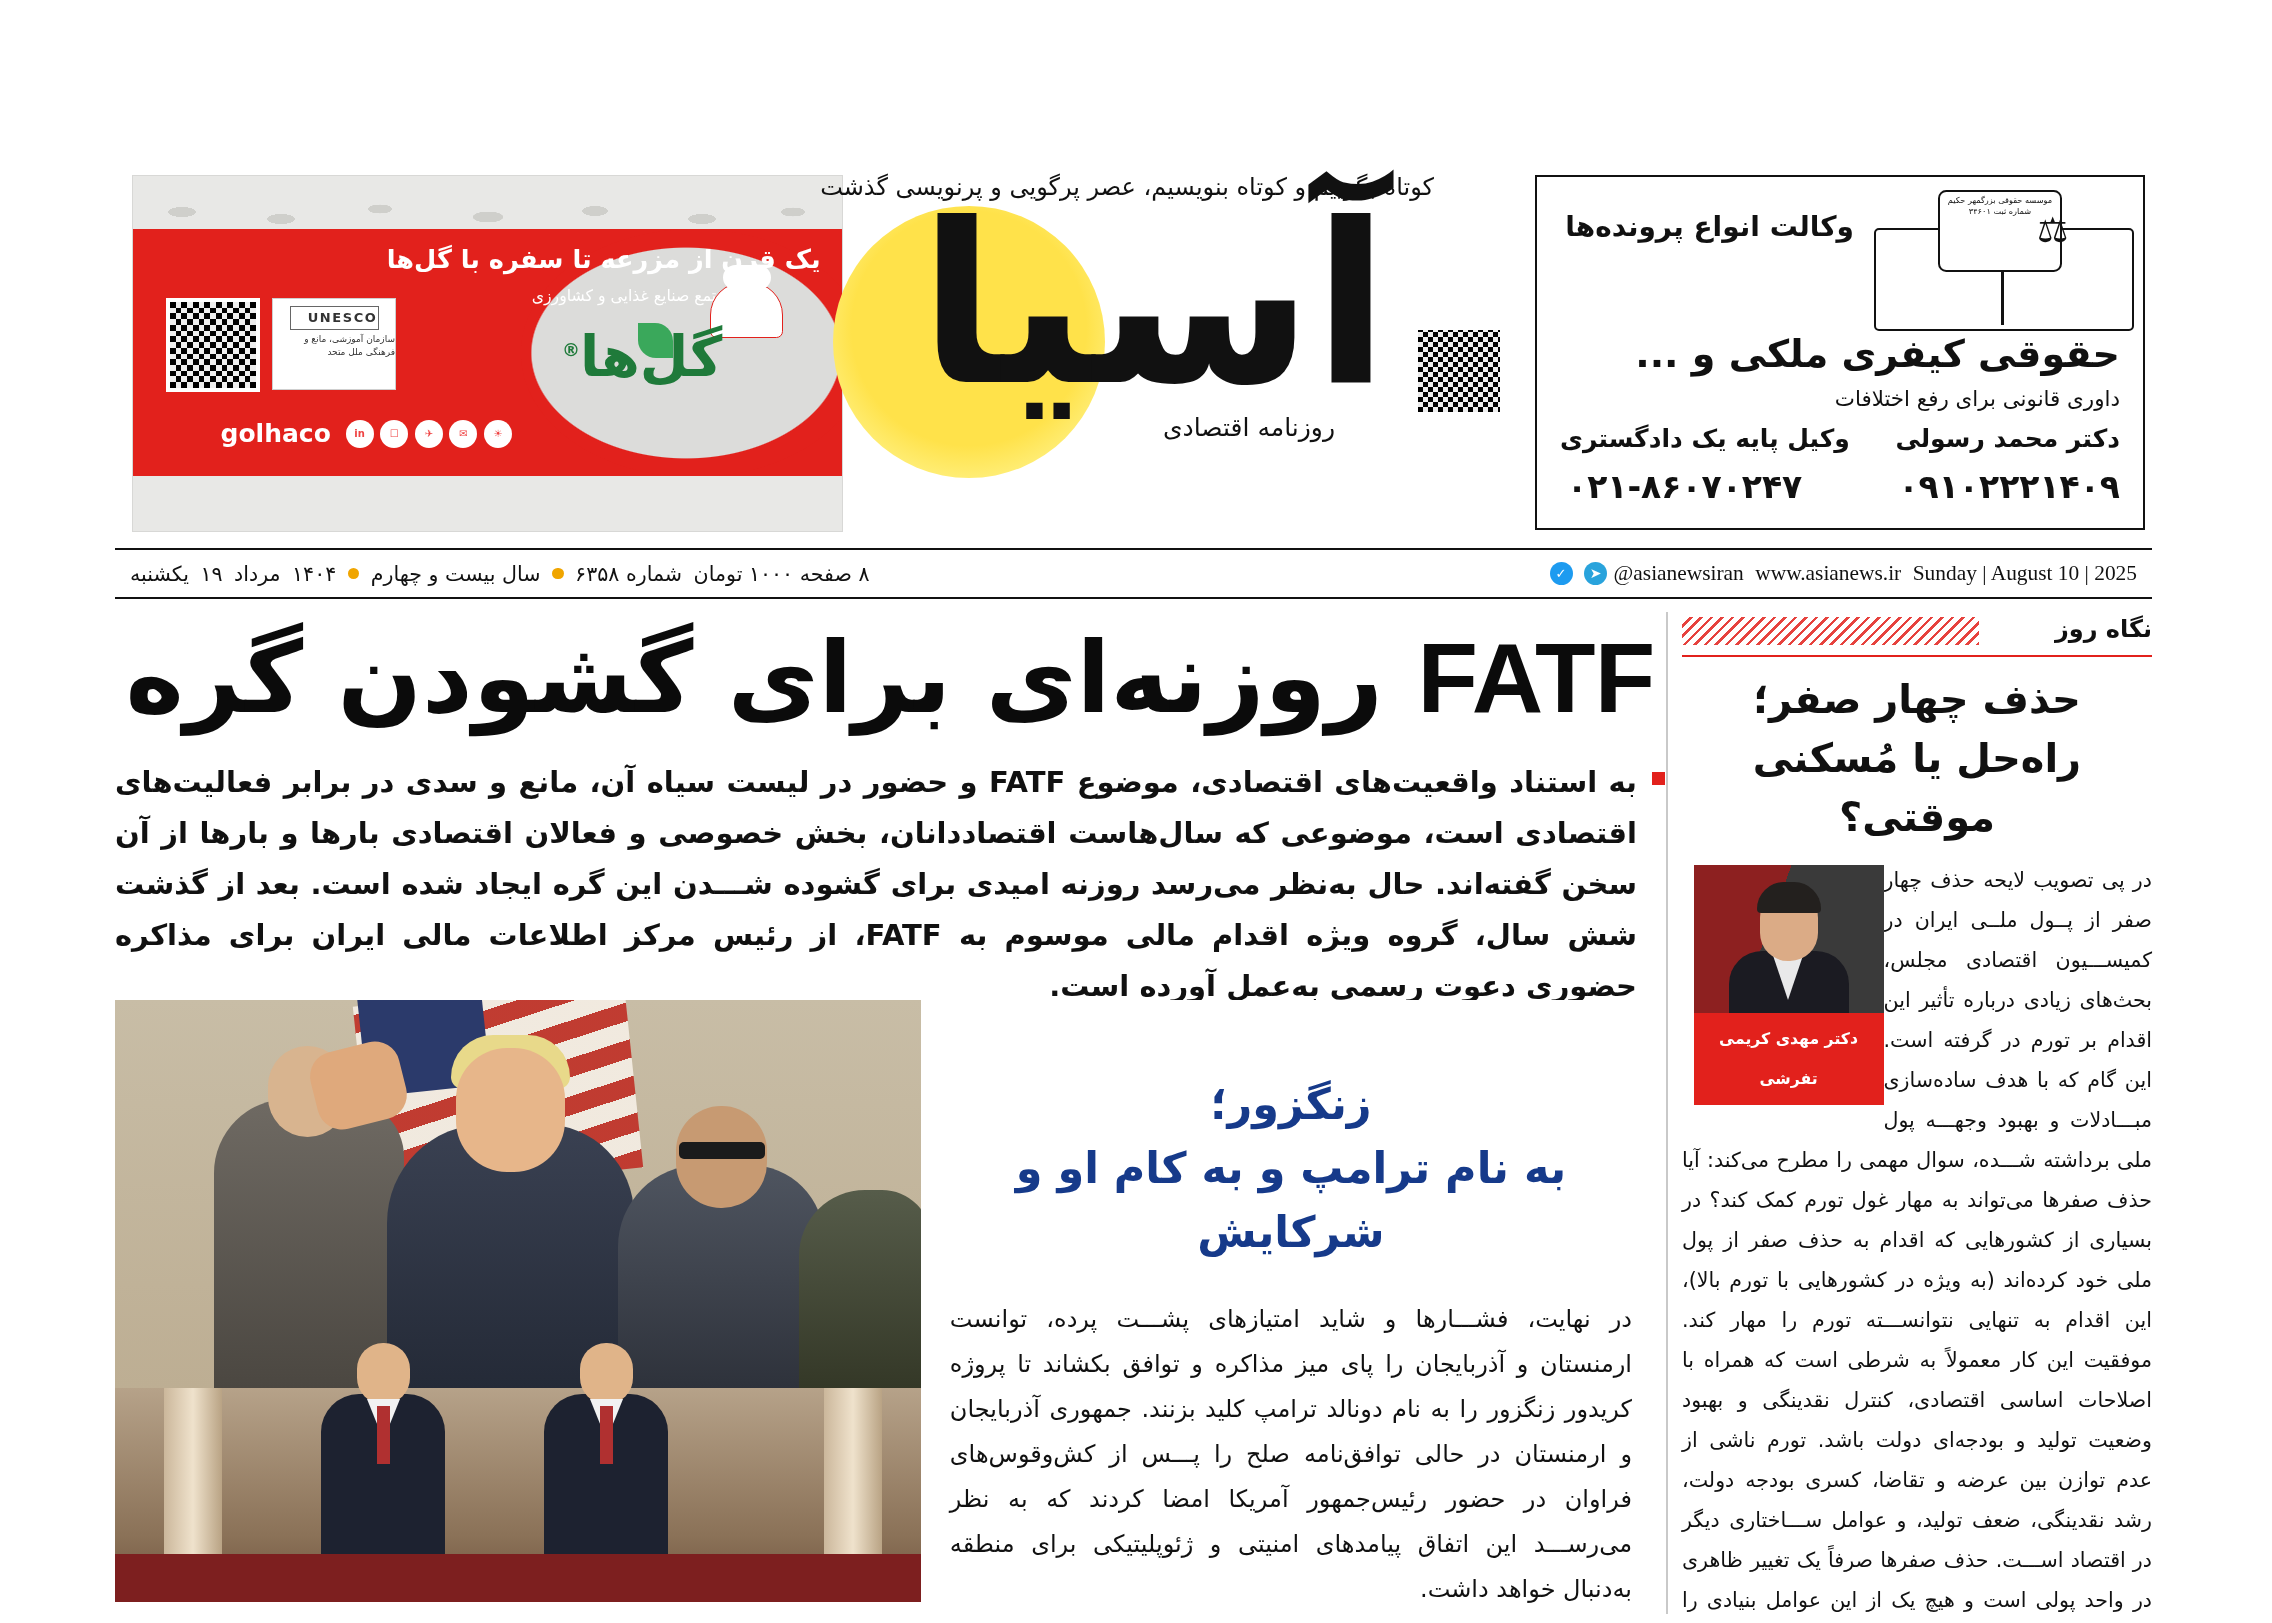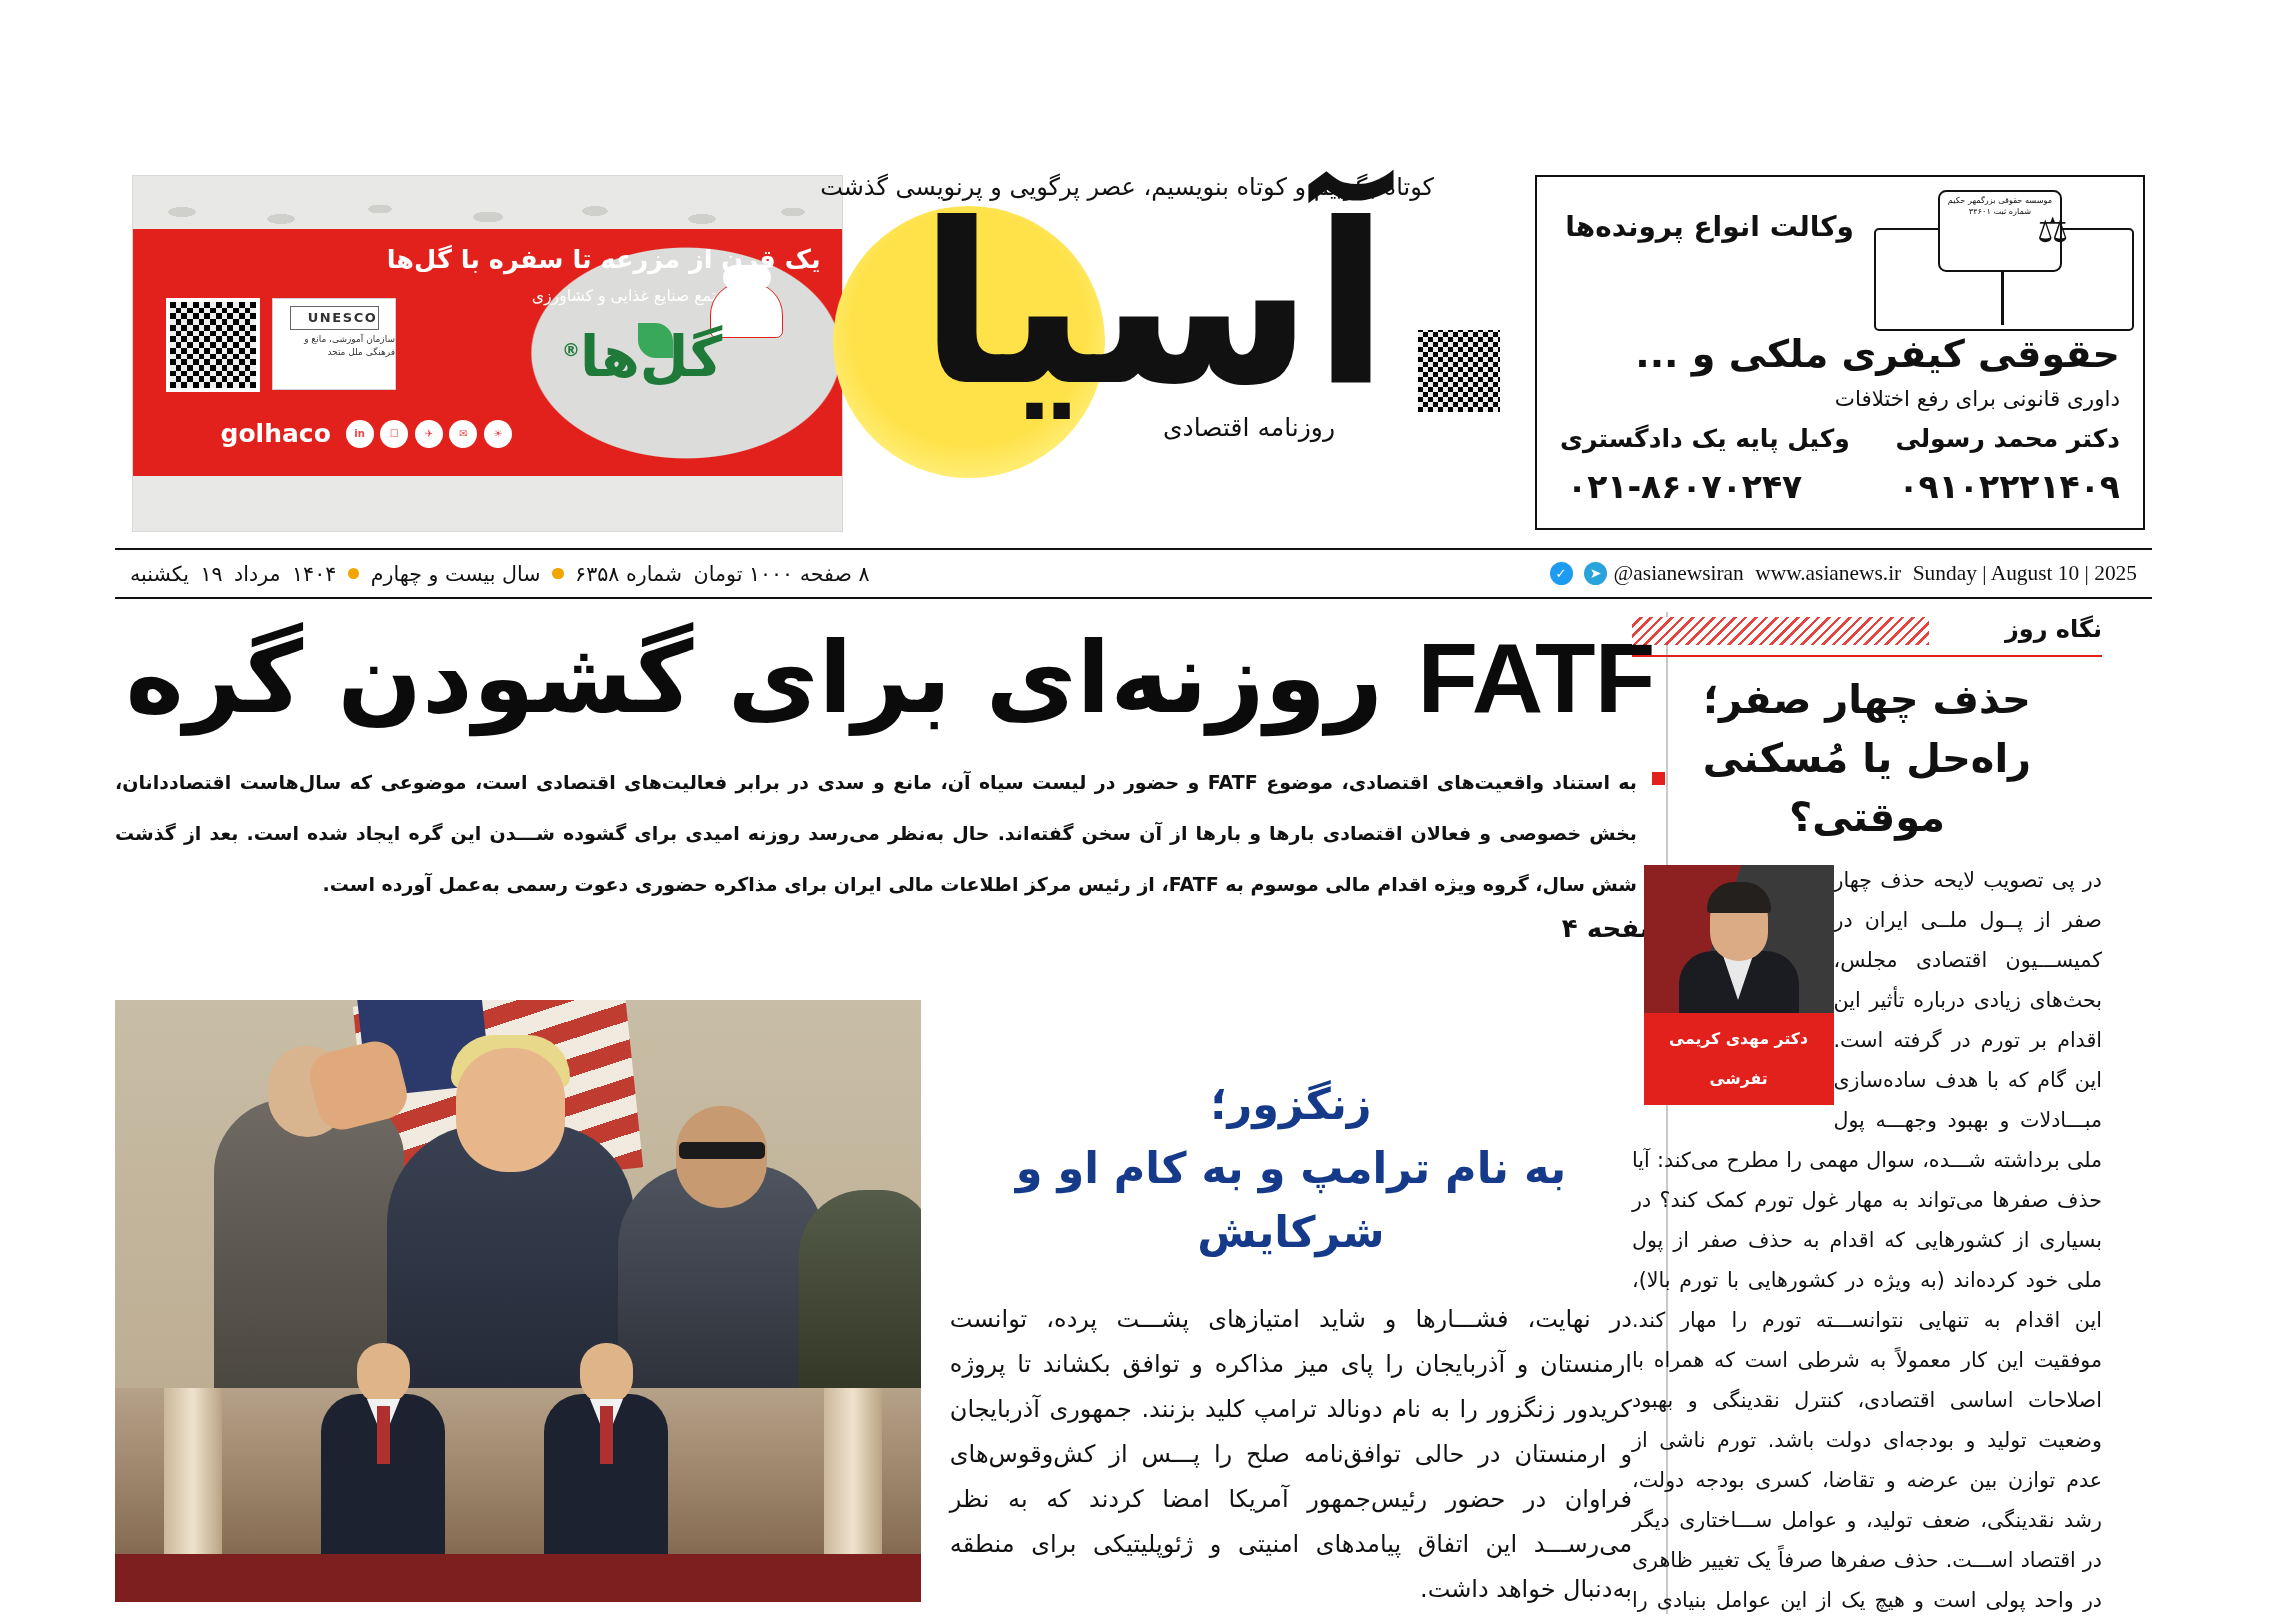--- a/index.html
+++ b/index.html
@@ -399,7 +399,7 @@
   }
   .col-right {
     position: absolute;
-    left: 1632px;
+    left: 1682px;
     top: 612px;
     width: 470px;
     height: 998px;

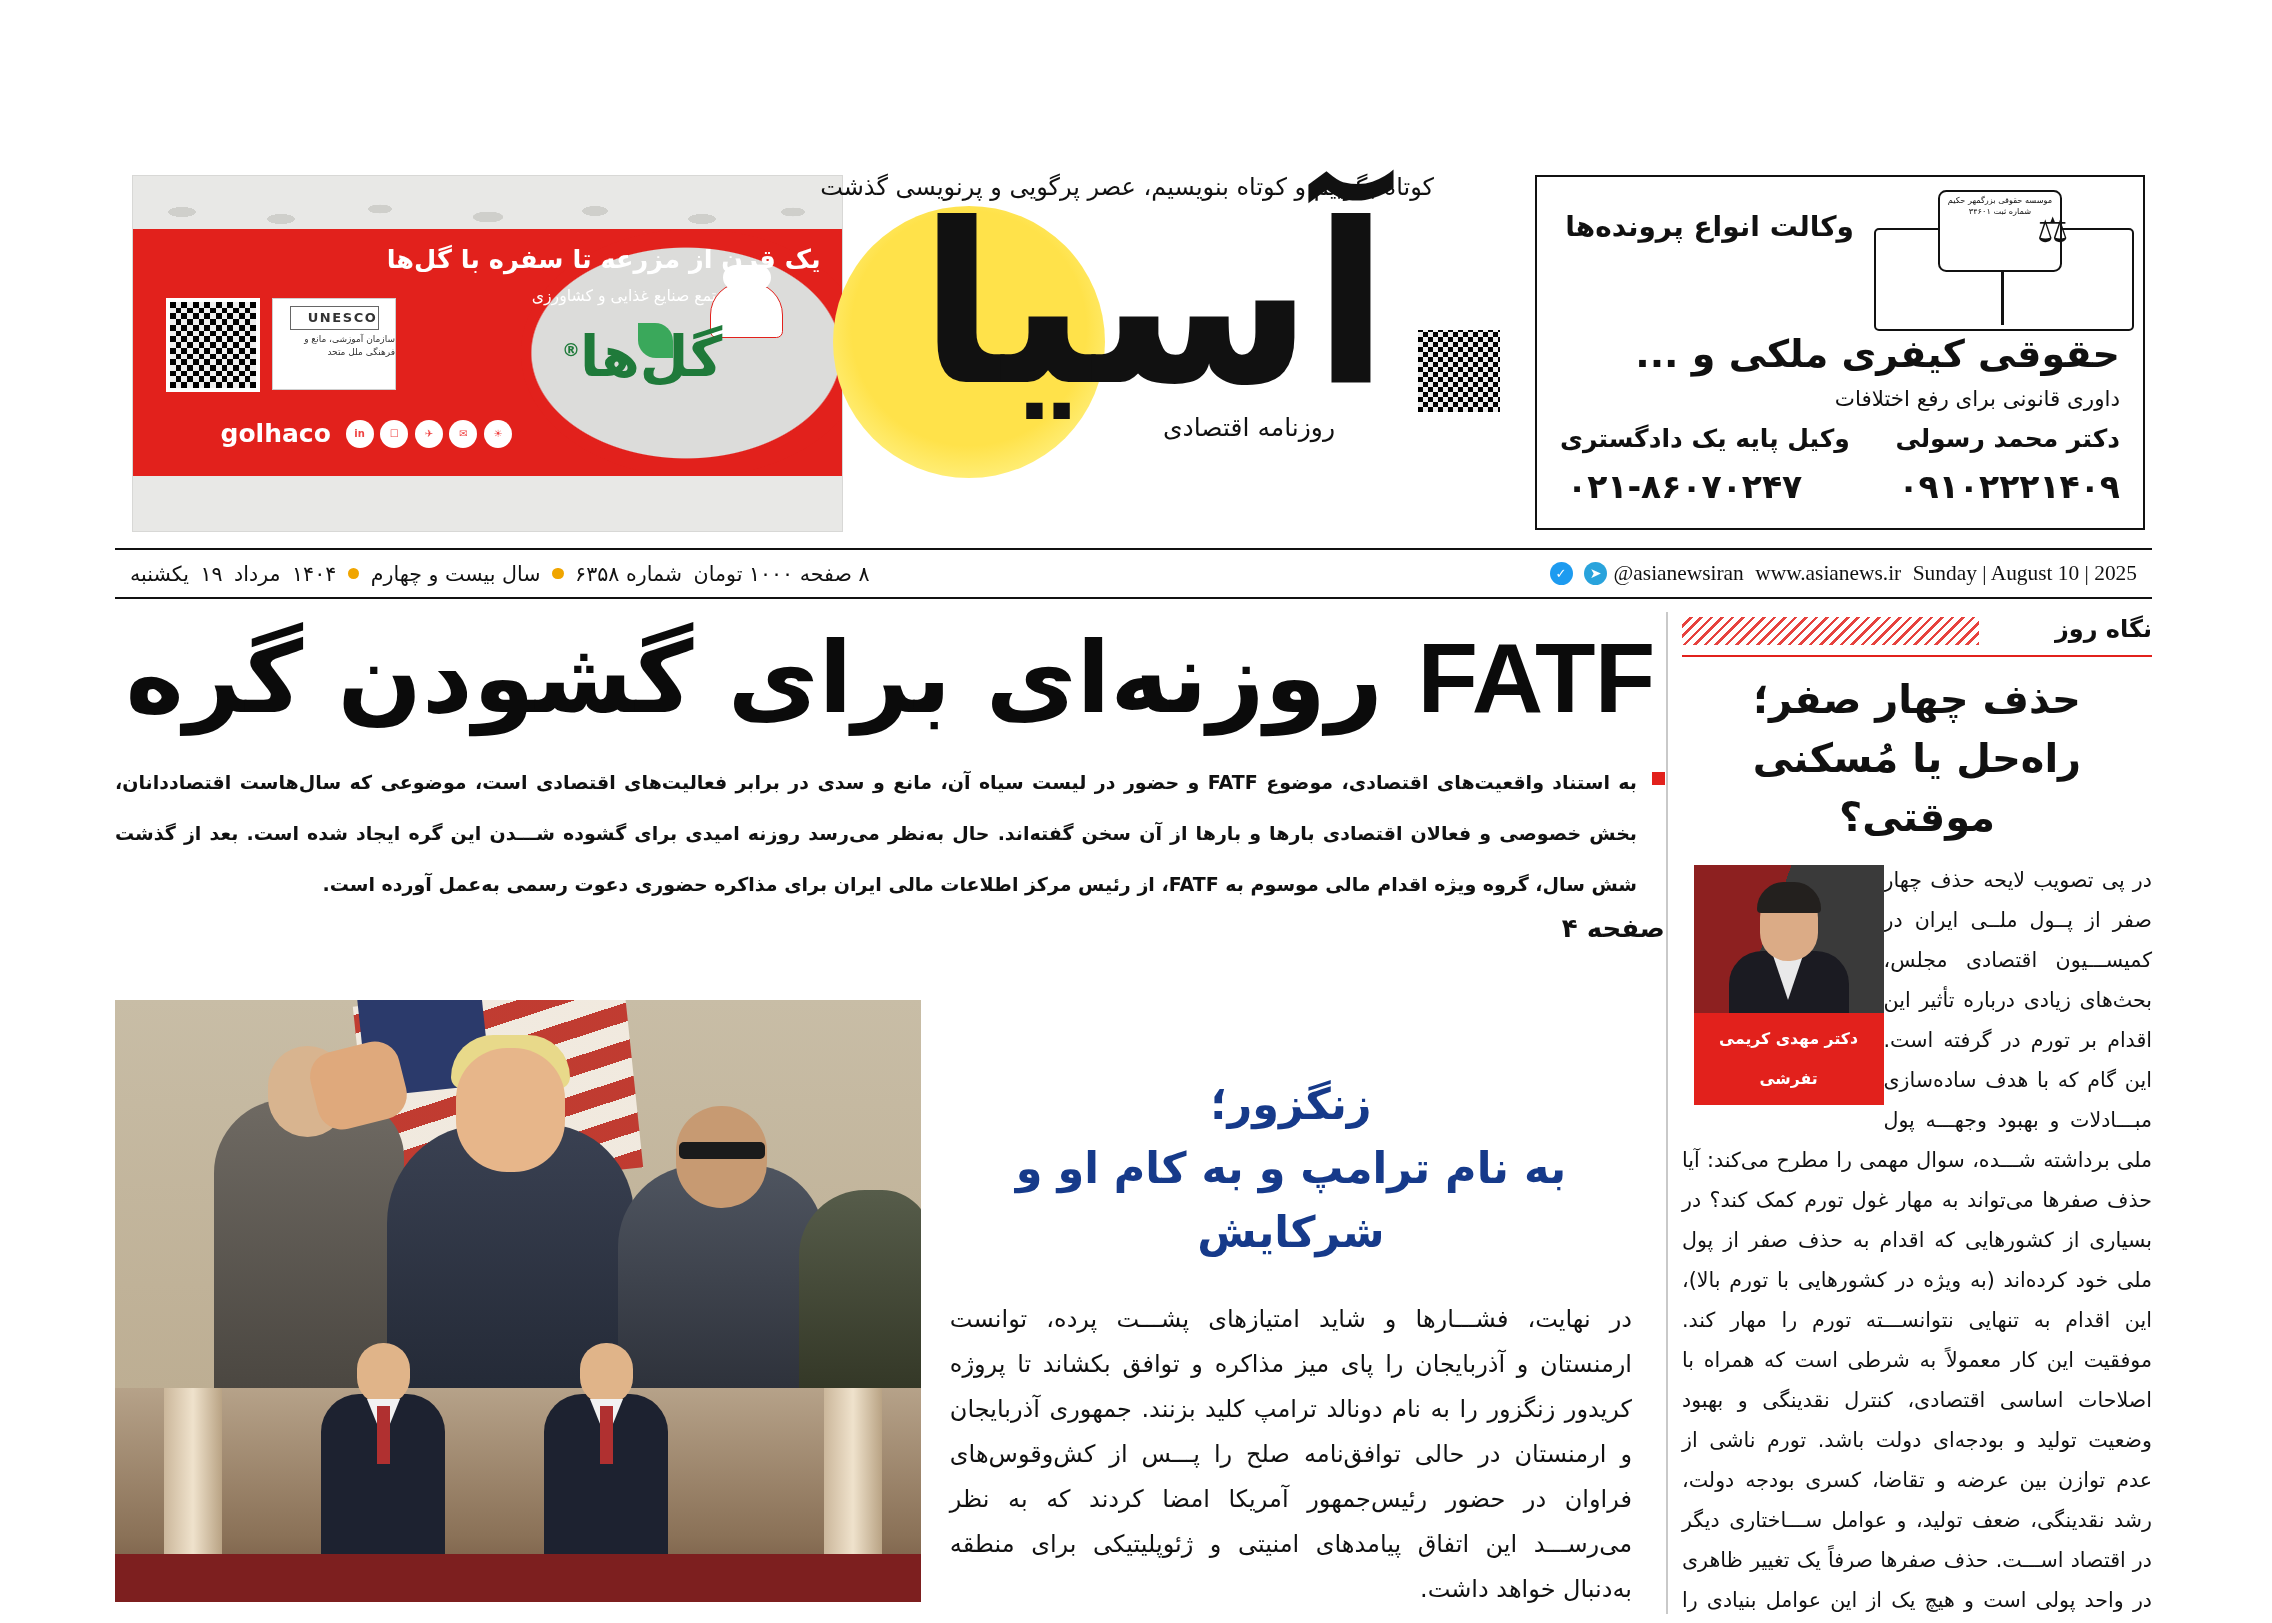--- a/index.html
+++ b/index.html
@@ -428,7 +428,7 @@
   .lead-lede {
     direction: rtl;
     text-align: justify;
-    font-size: 19px;
+    font-size: 29px;
     line-height: 51px;
     font-weight: bold;
     color: #111;

